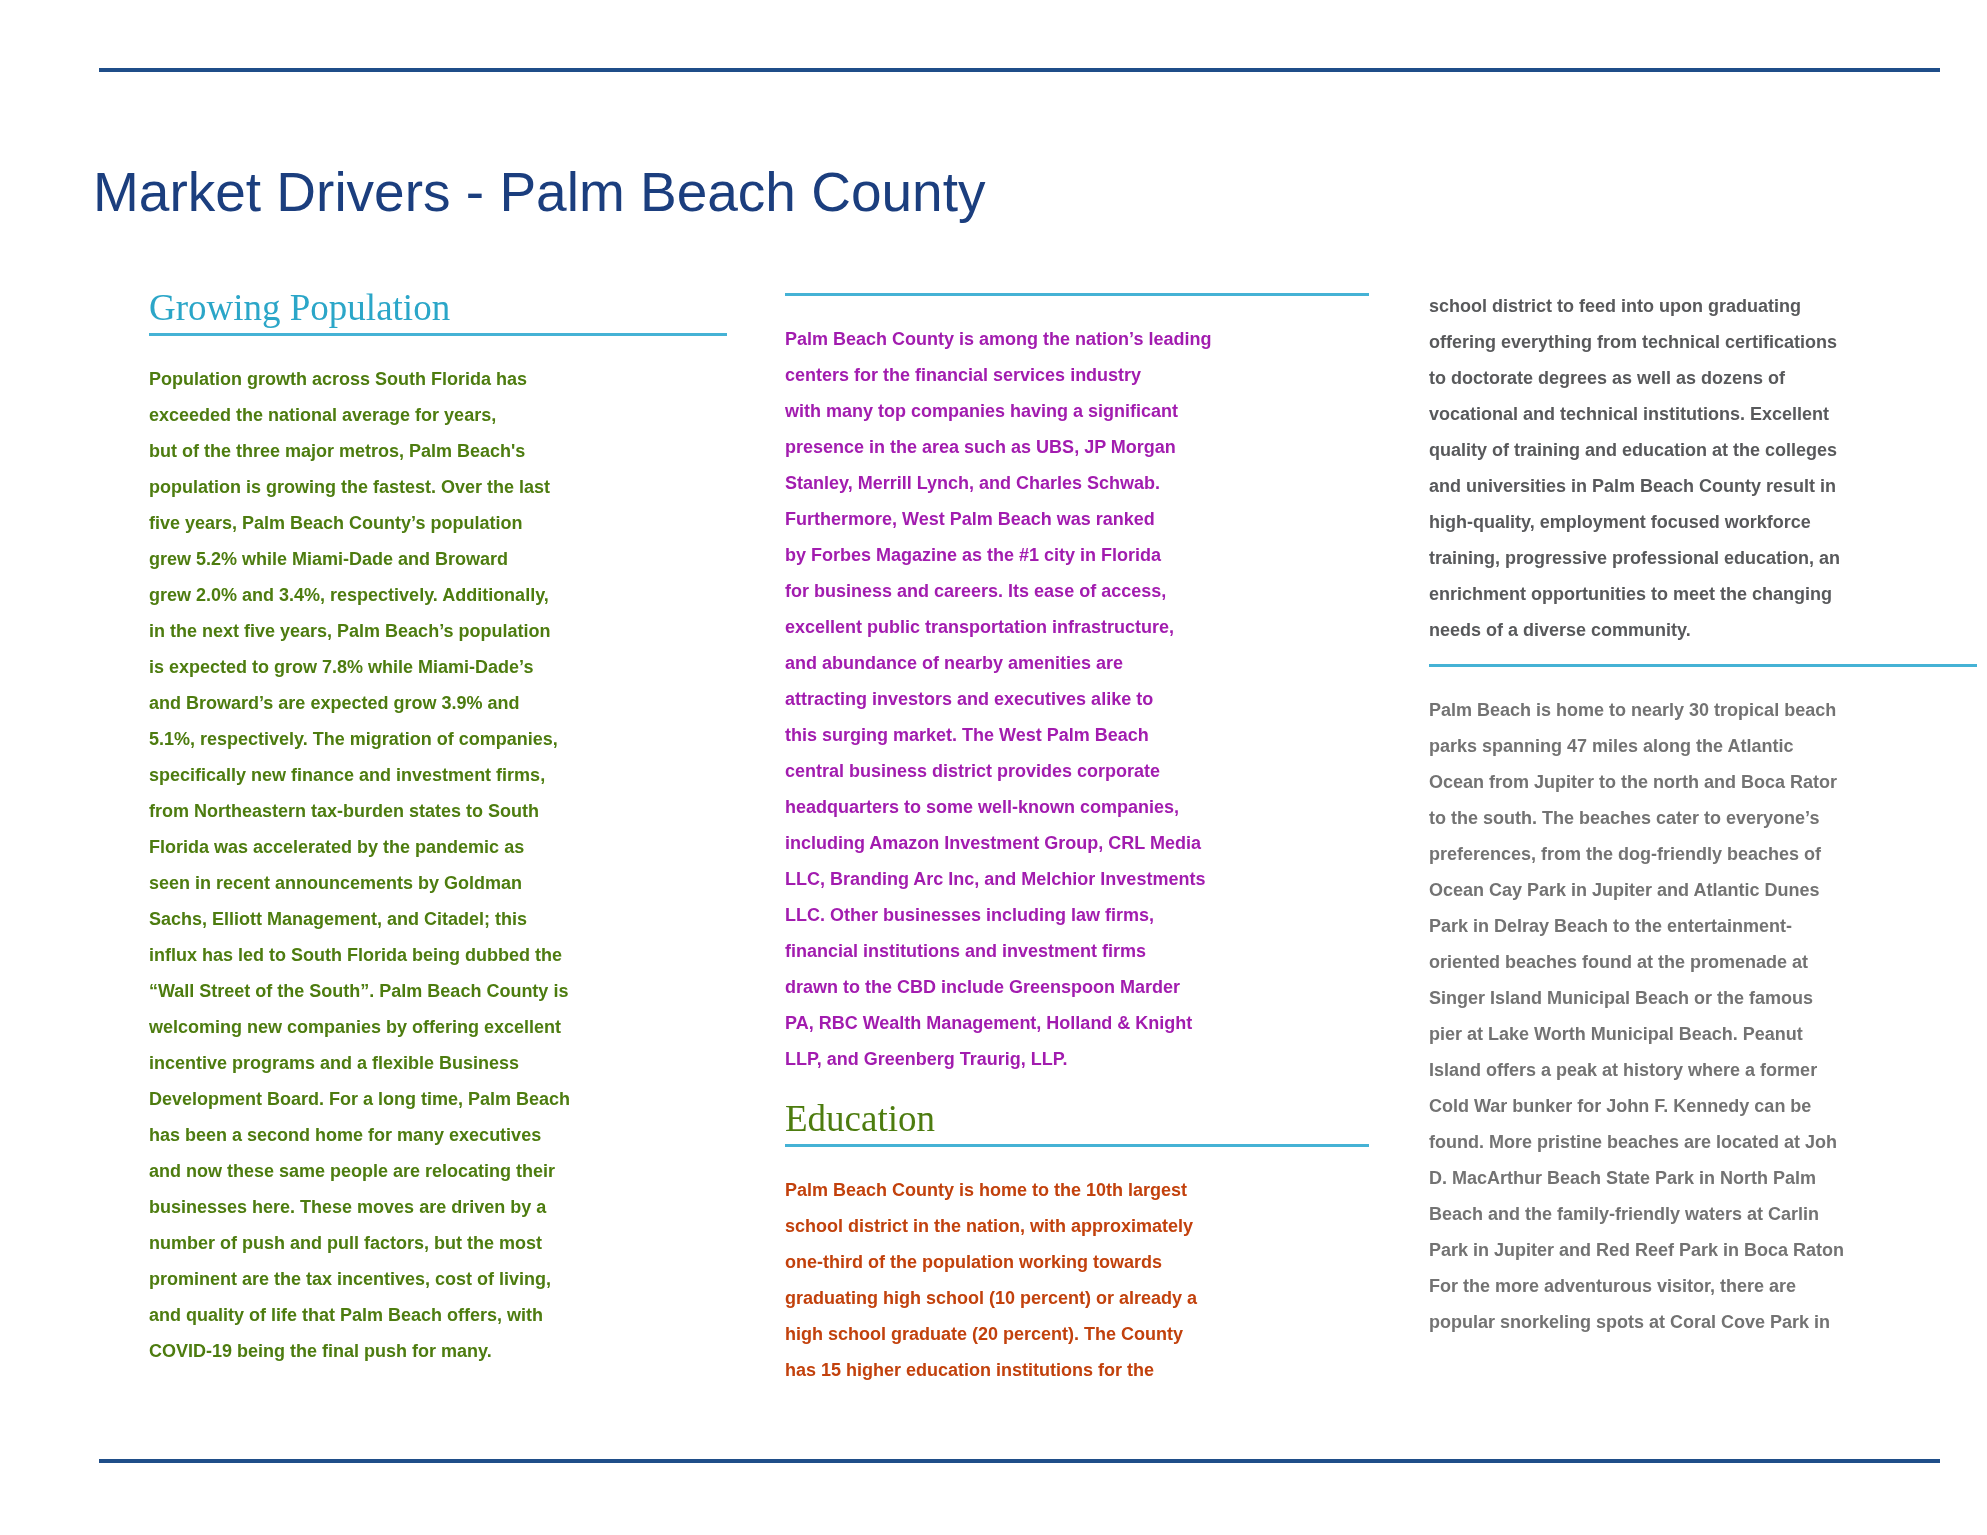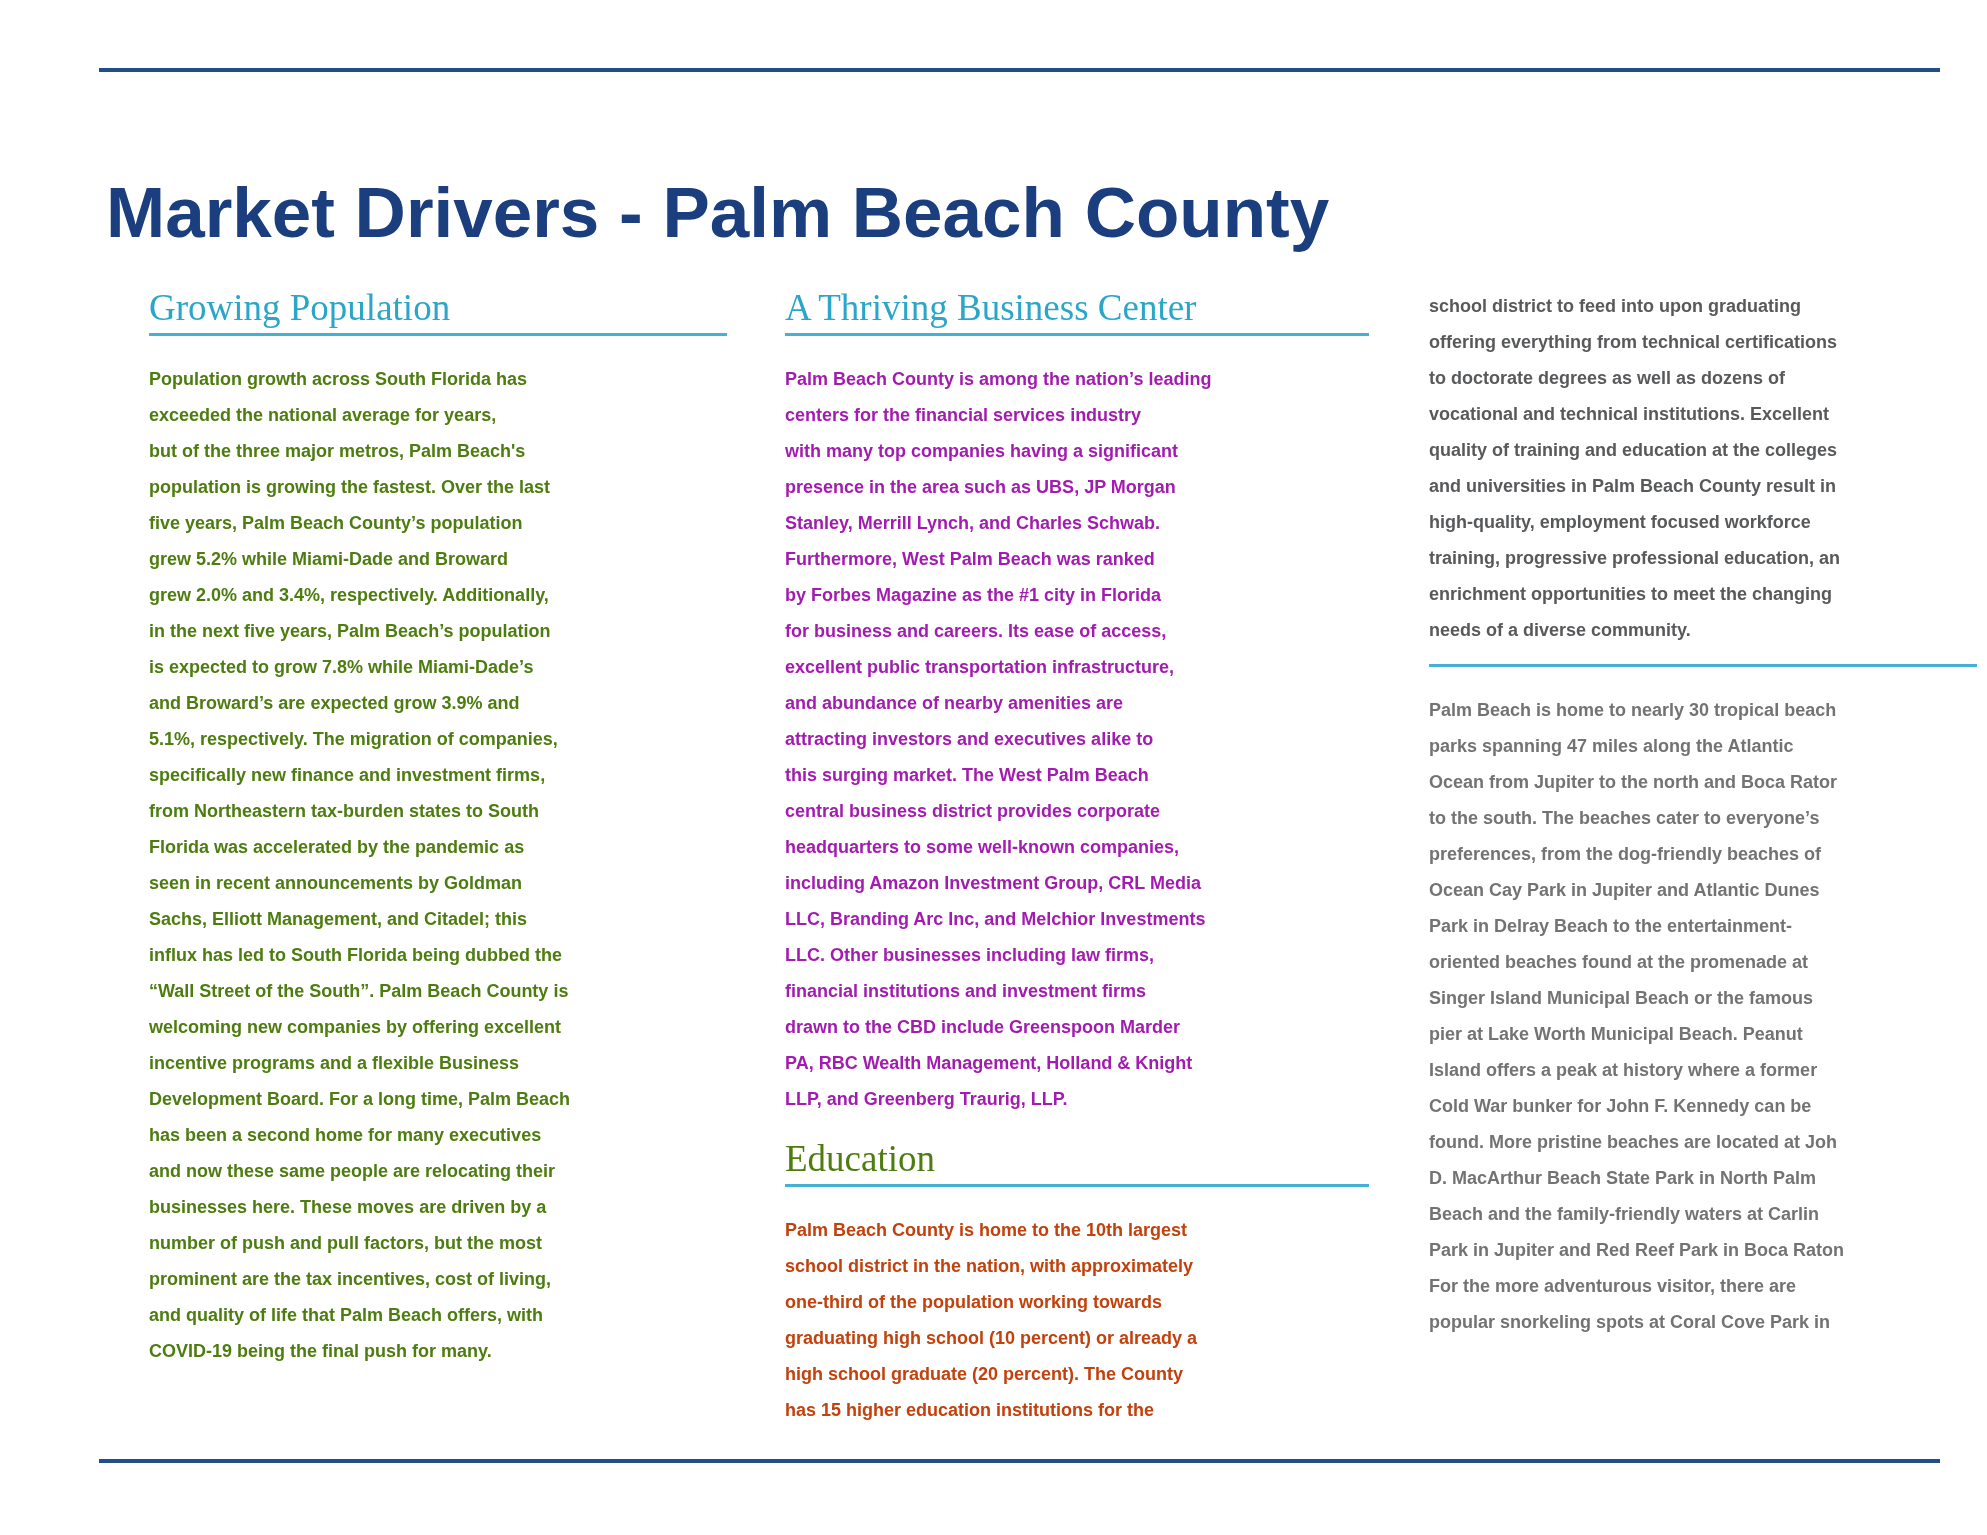--- a/index.html
+++ b/index.html
@@ -18,10 +18,10 @@
   .rule-bottom{top:1459px;}
   .page-title{
     position:absolute;
-    left:106px;top:121px;
-    font-size:71px;
+    left:93px;top:121px;
+    font-size:55px;
     line-height:1.25;
-    font-weight:700;
+    font-weight:400;
     letter-spacing:0px;
   }
   .col{position:absolute;top:288px;margin-left:36px;}

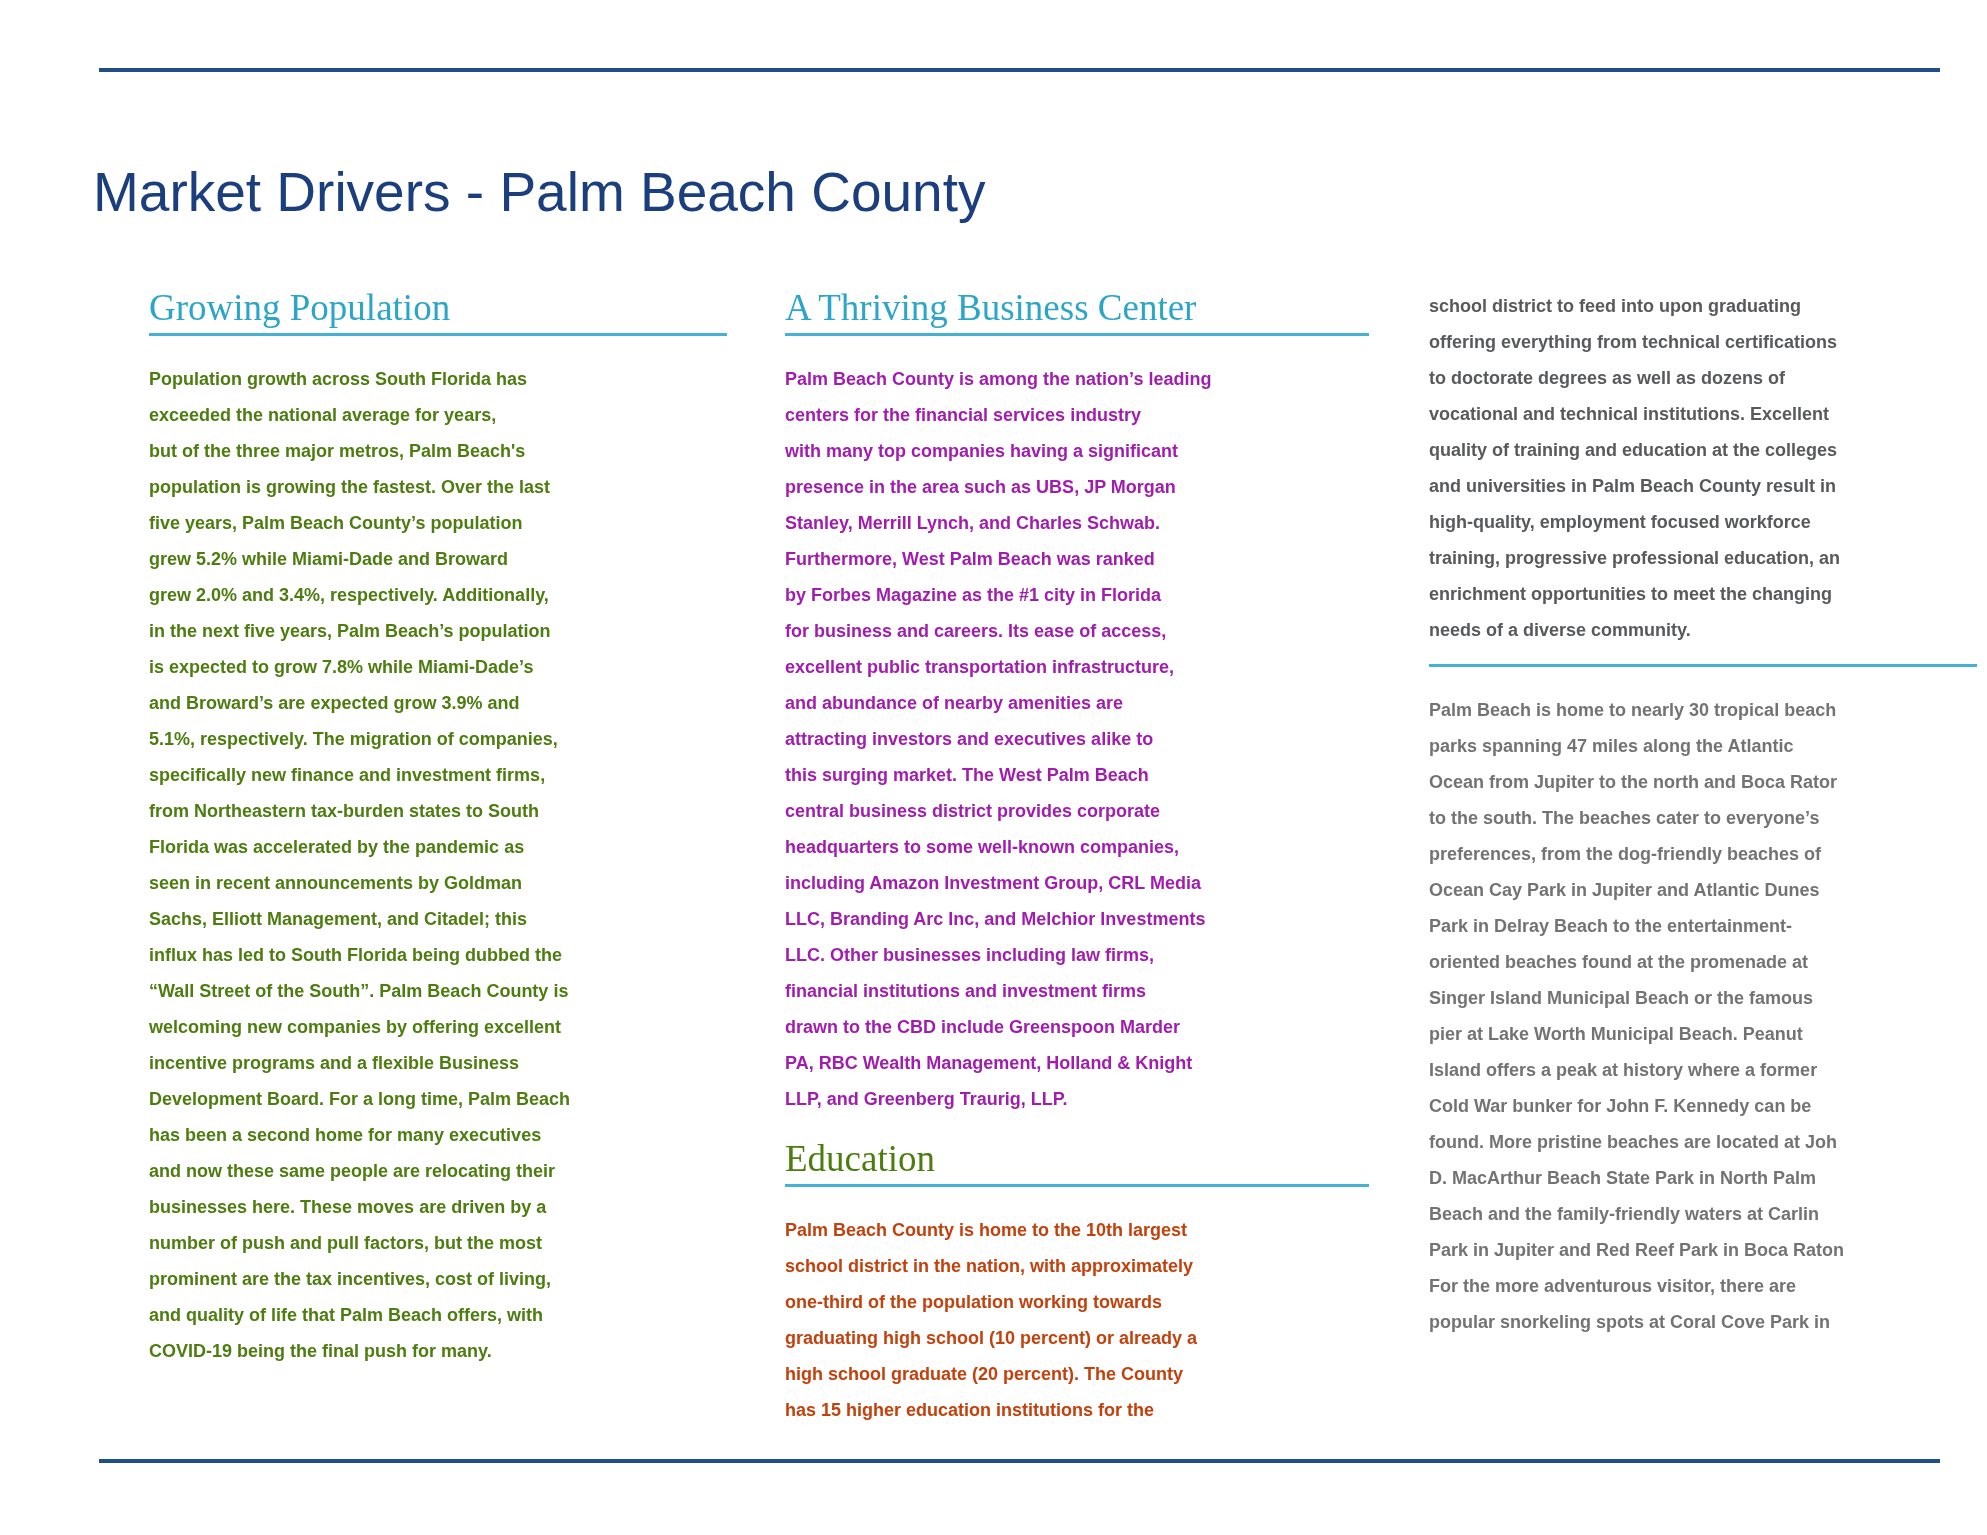--- a/index.html
+++ b/index.html
@@ -96,7 +96,6 @@
 
   <div class="col col-2">
     <div class="section">
-      <div class="section-heading" style="color: rgb(43, 166, 200);">A Thriving Business Center</div>
       <div class="heading-underline" style="background: rgb(69, 178, 213);"></div>
       <div class="para" style="color: #a21caf;">Palm Beach County is among the nation’s leading
 centers for the financial services industry

